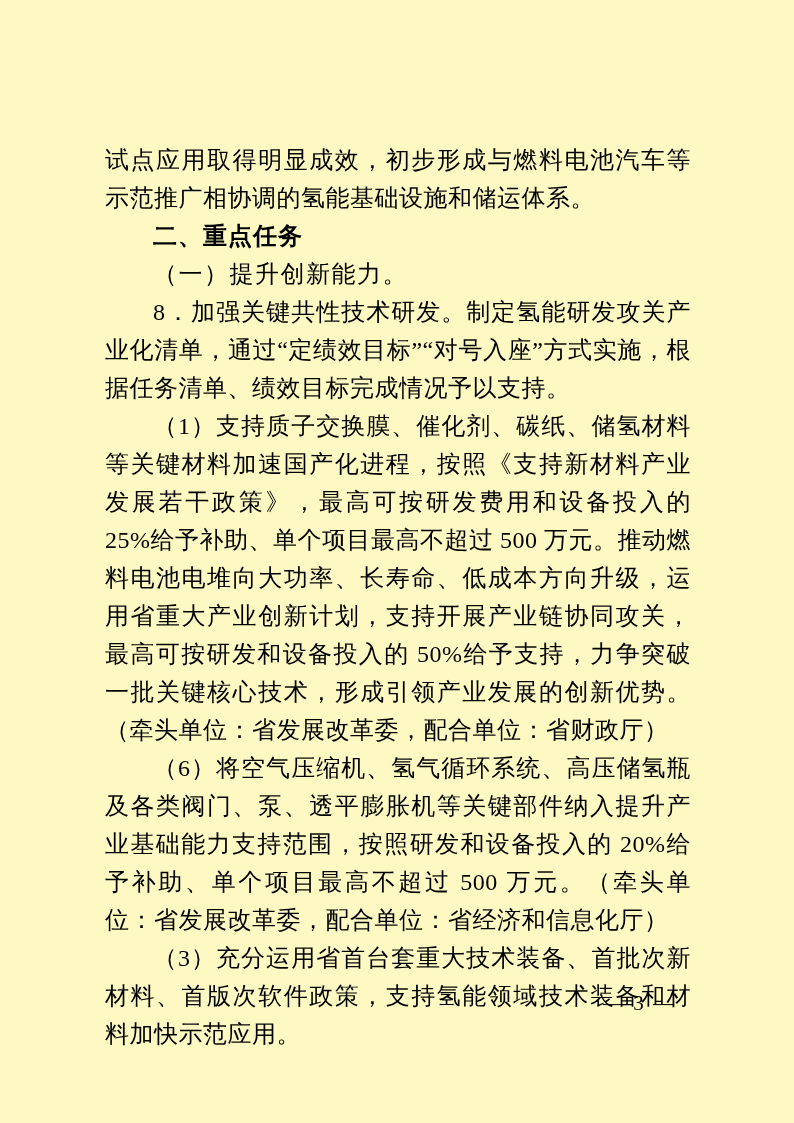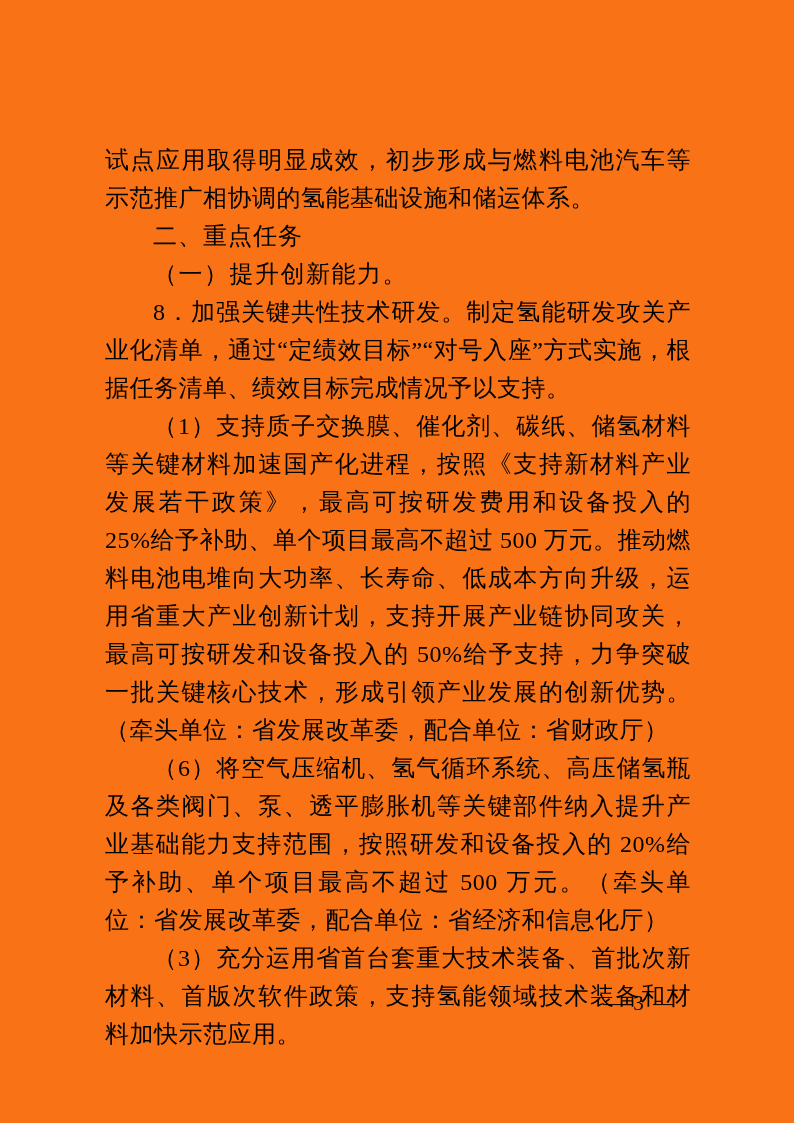--- a/index.html
+++ b/index.html
@@ -11,7 +11,7 @@
     position: relative;
     width: 794px;
     height: 1123px;
-    background: #f97316;
+    background: #fef9c3;
     color: #000000;
     overflow: hidden;
     font-family: "Liberation Serif", "DejaVu Serif", serif;

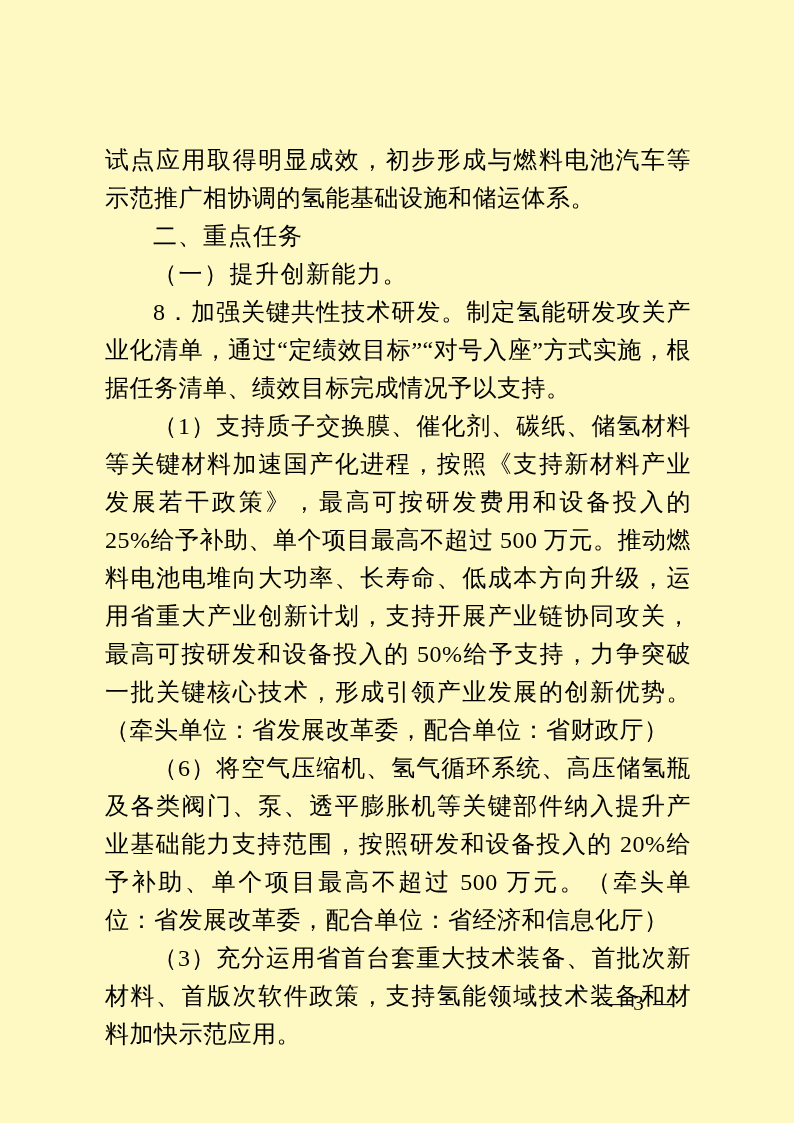--- a/index.html
+++ b/index.html
@@ -39,7 +39,7 @@
   }
   .heading-1 {
     text-indent: 2em;
-    font-weight: normal;
+    font-weight: bold;
     font-family: "Liberation Sans", "DejaVu Sans", sans-serif;
     letter-spacing: 1px;
   }

